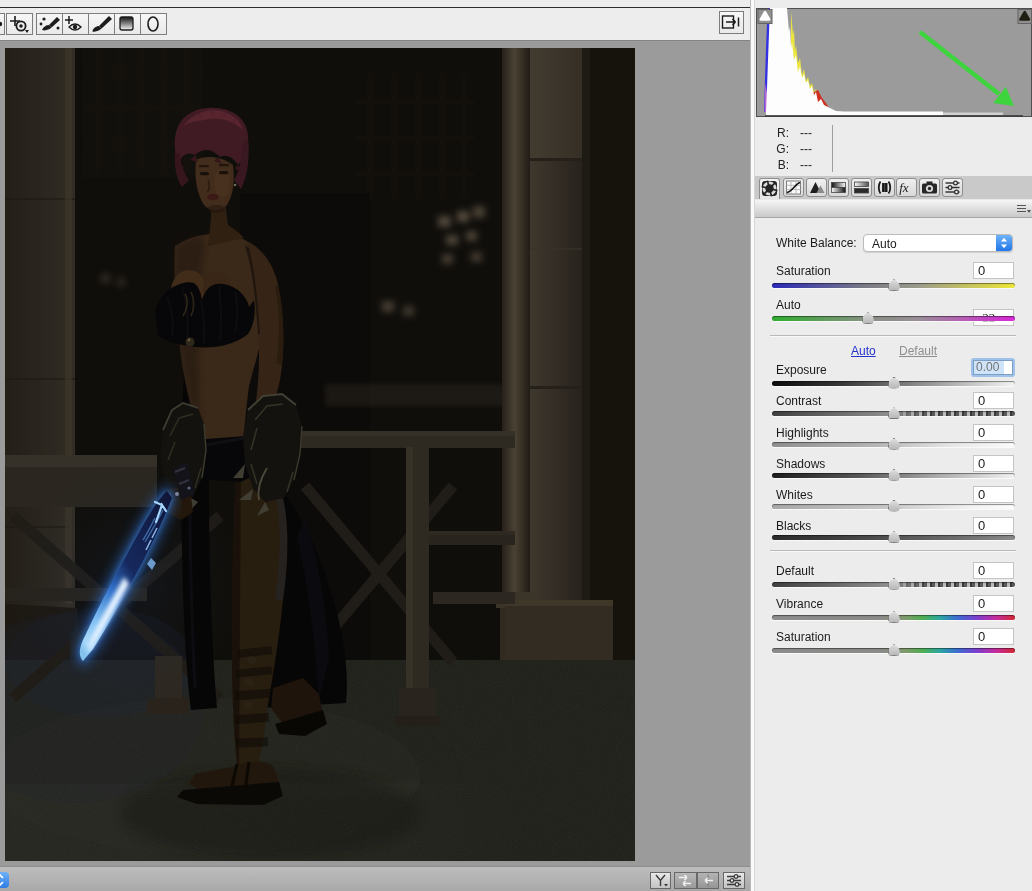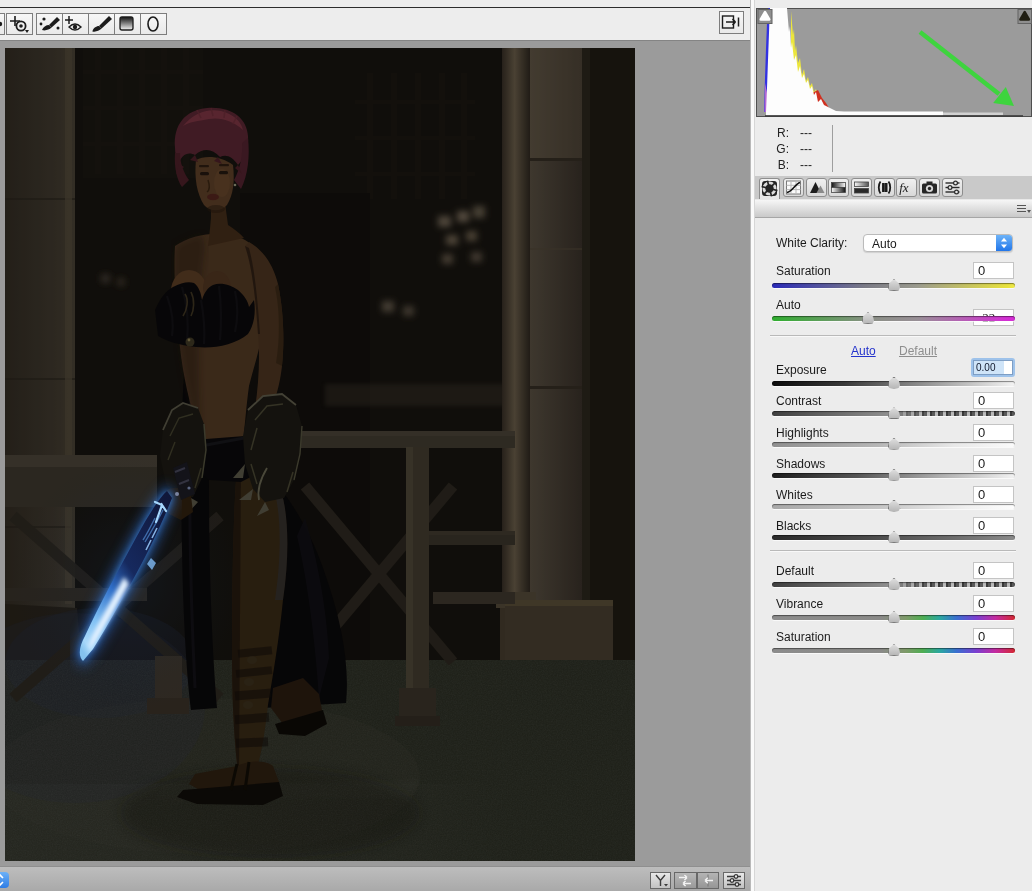--- a/index.html
+++ b/index.html
@@ -482,7 +482,7 @@
         </g>
         <path d="M11 6 l4 0 l-2 3 z" fill="#555"></path>
       </svg>
-      <div class="lbl" style="left:21px;top:235px;">White Clarity:</div>
+      <div class="lbl" style="left:21px;top:235px;">White Balance:</div>
       <div class="abs" style="left:108px;top:234px;width:150px;height:18px;background:#fff;border:1px solid #bbb;border-radius:4px;box-sizing:border-box;box-shadow:0 1px 1px rgba(0,0,0,.12);">
         <div class="abs" style="left:8px;top:1.5px;font-size:12px;color:#1a1a1a;line-height:15px;">Auto</div>
         <div class="abs" style="right:0;top:0;width:16px;height:16px;background:linear-gradient(#6db3f8,#2176ea);border-radius:0 3px 3px 0;"><svg width="16" height="16" viewBox="0 0 16 16">

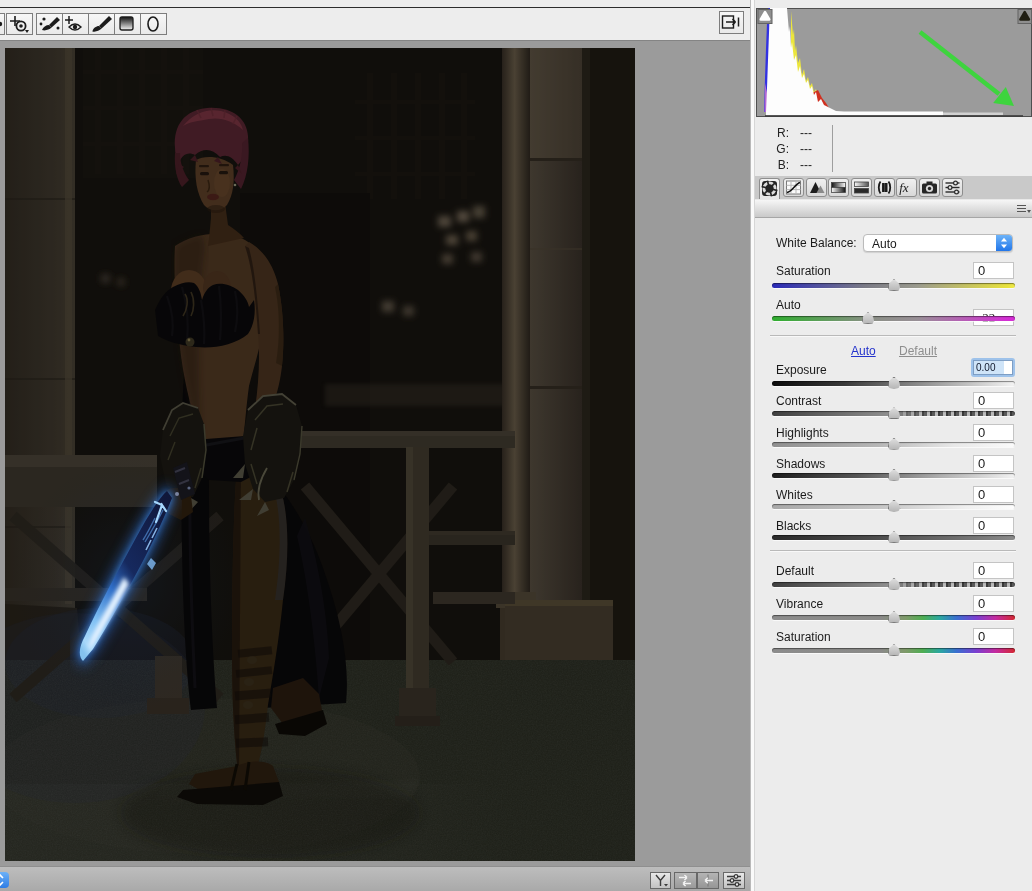--- a/index.html
+++ b/index.html
@@ -502,7 +502,7 @@
       <div class="abs" style="left:216px;top:358.0px;width:44px;height:19px;border:2px solid #9ec2ea;border-radius:3px;background:#fff;box-sizing:border-box;">
         <div class="abs" style="left:0;top:0;width:40px;height:15px;border:1px solid #7e9ec4;box-sizing:border-box;"></div>
         <div class="abs" style="left:1px;top:1px;width:30px;height:13px;background:#cfe4f8;"></div>
-        <div class="abs" style="left:3px;top:0;font-size:10px;color:#0f172a;line-height:15px;">0.00</div>
+        <div class="abs" style="left:3px;top:0;font-size:12px;color:#737373;line-height:15px;">0.00</div>
       </div>
       <div class="track" style="top:380.5px;background:linear-gradient(90deg,#0b0b0b,#3a3a3a 30%,#8a8a8a 60%,#f4f4f4);"></div>
       <div class="thumb" style="left:132.5px;top:376.5px;"></div>

